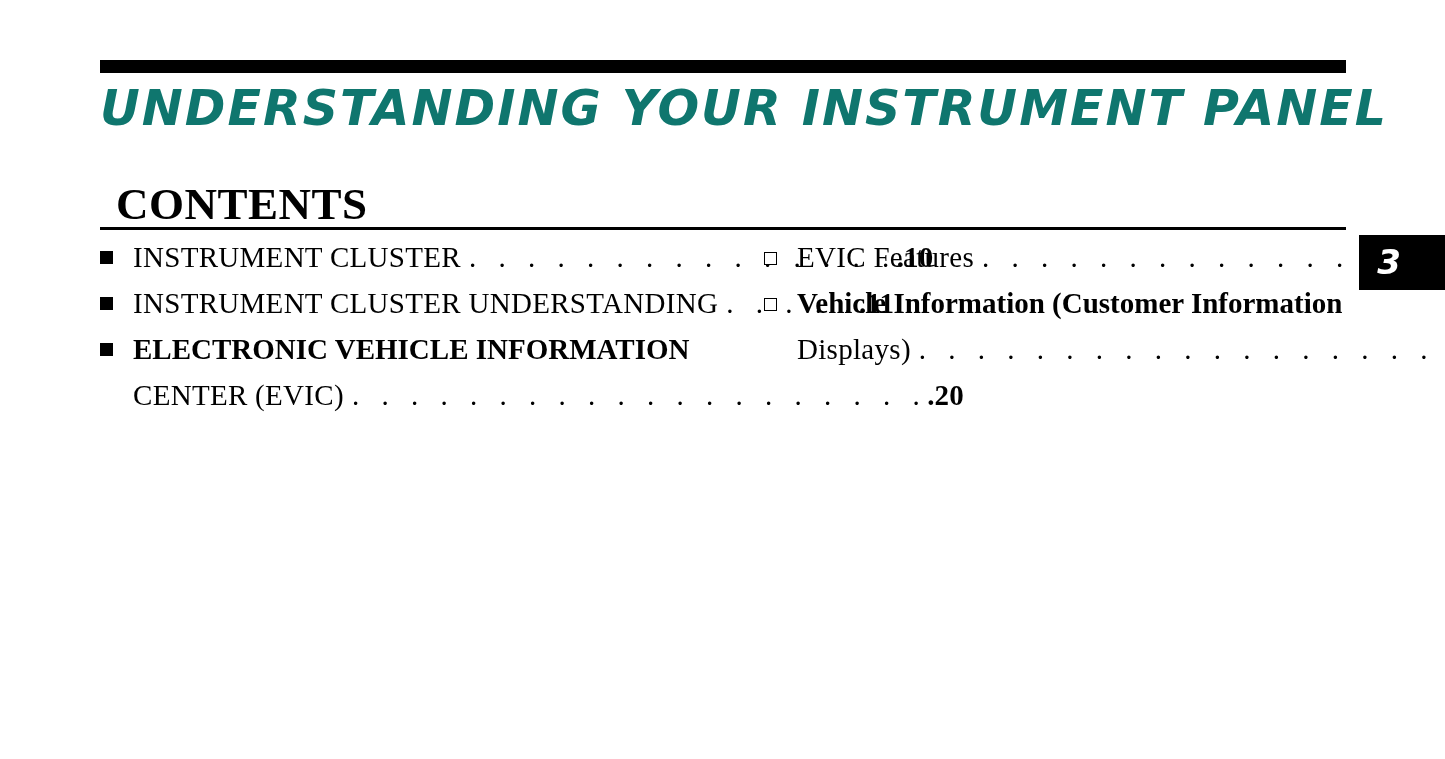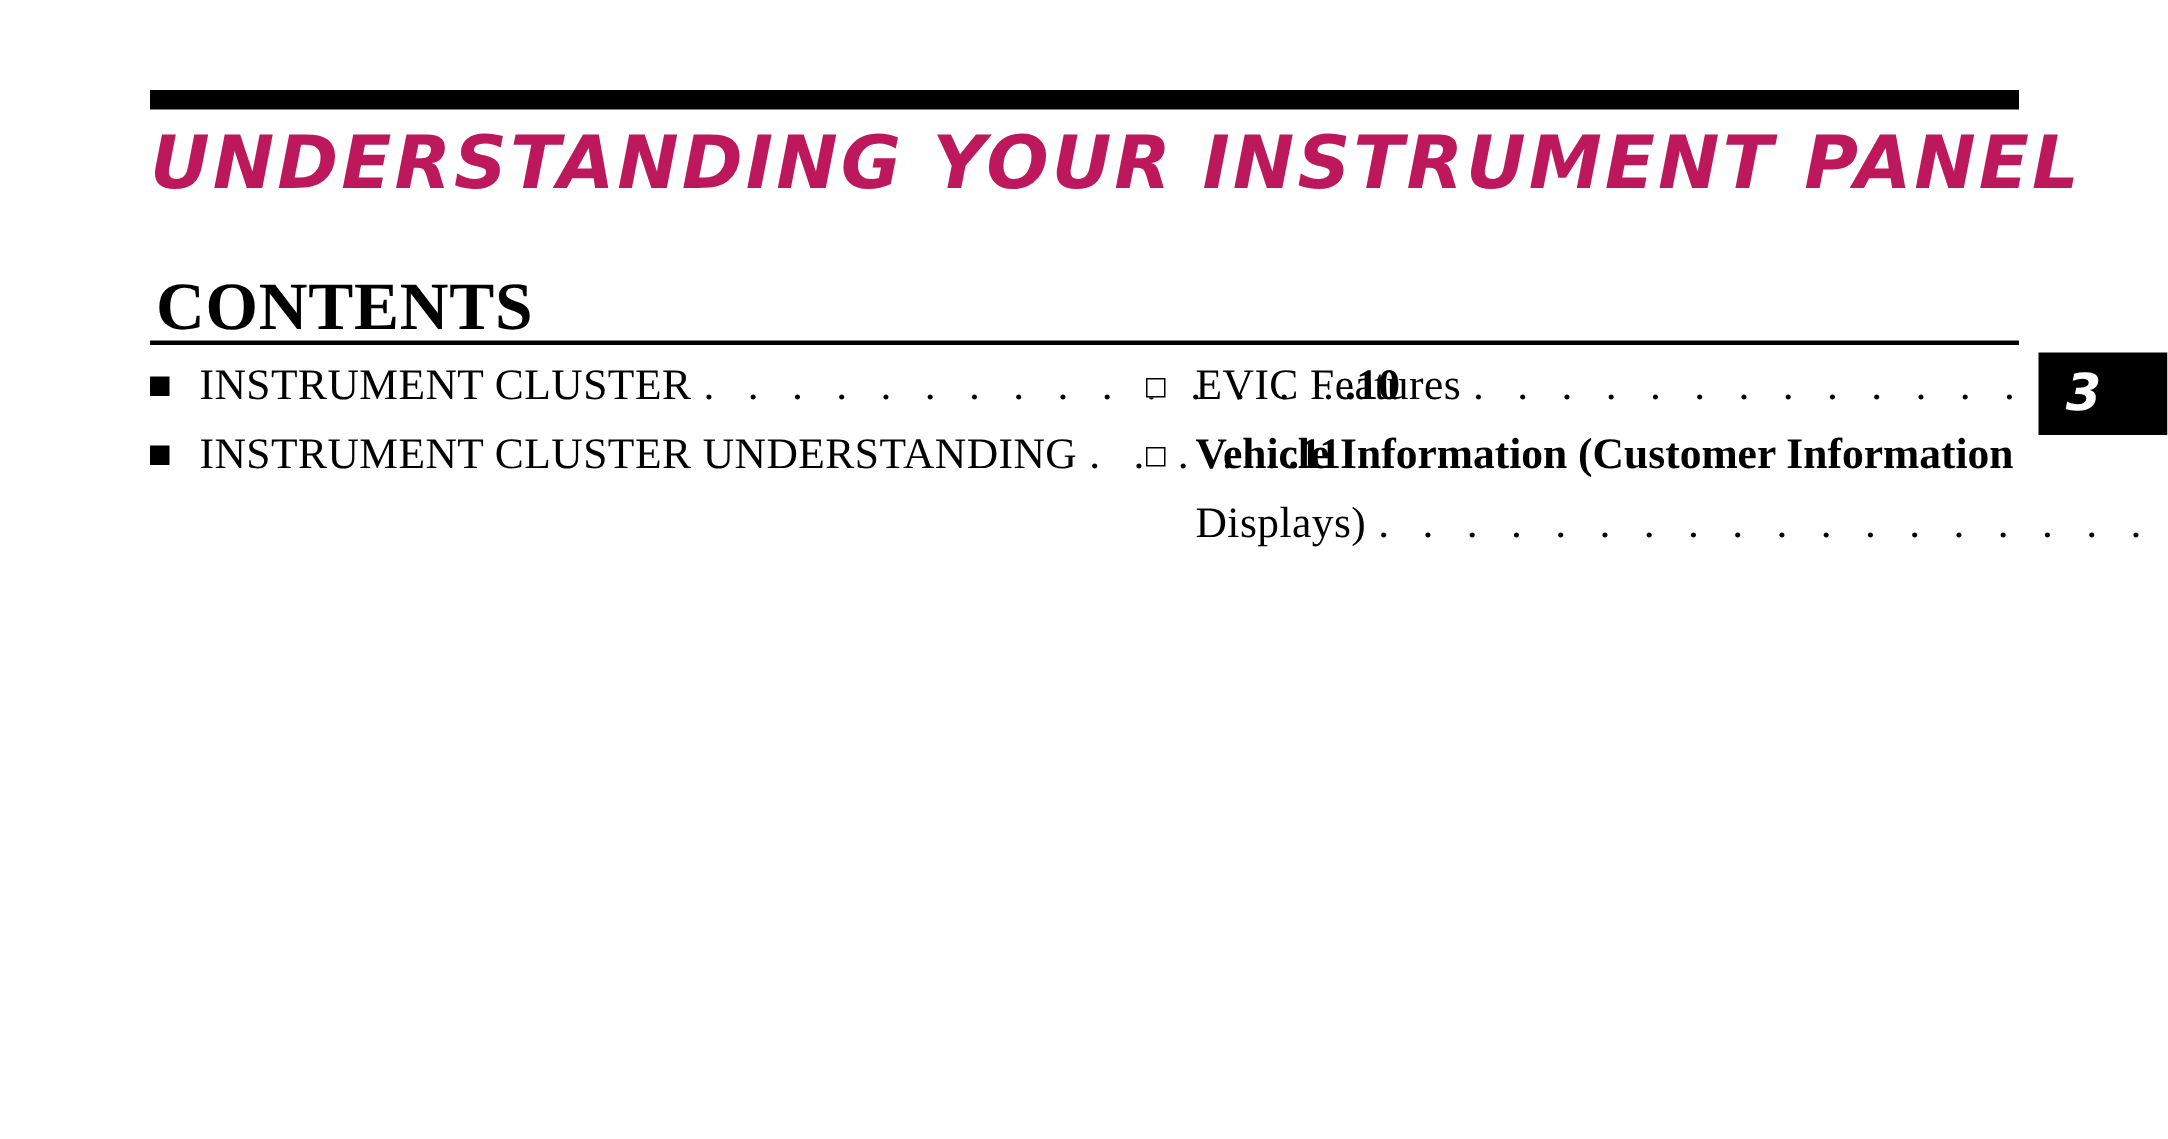--- a/index.html
+++ b/index.html
@@ -41,7 +41,7 @@
     font-style: italic;
     font-size: 49px;
     letter-spacing: 2px;
-    color: #be185d;
+    color: #0f766e;
     white-space: nowrap;
   }
   .contents-head {

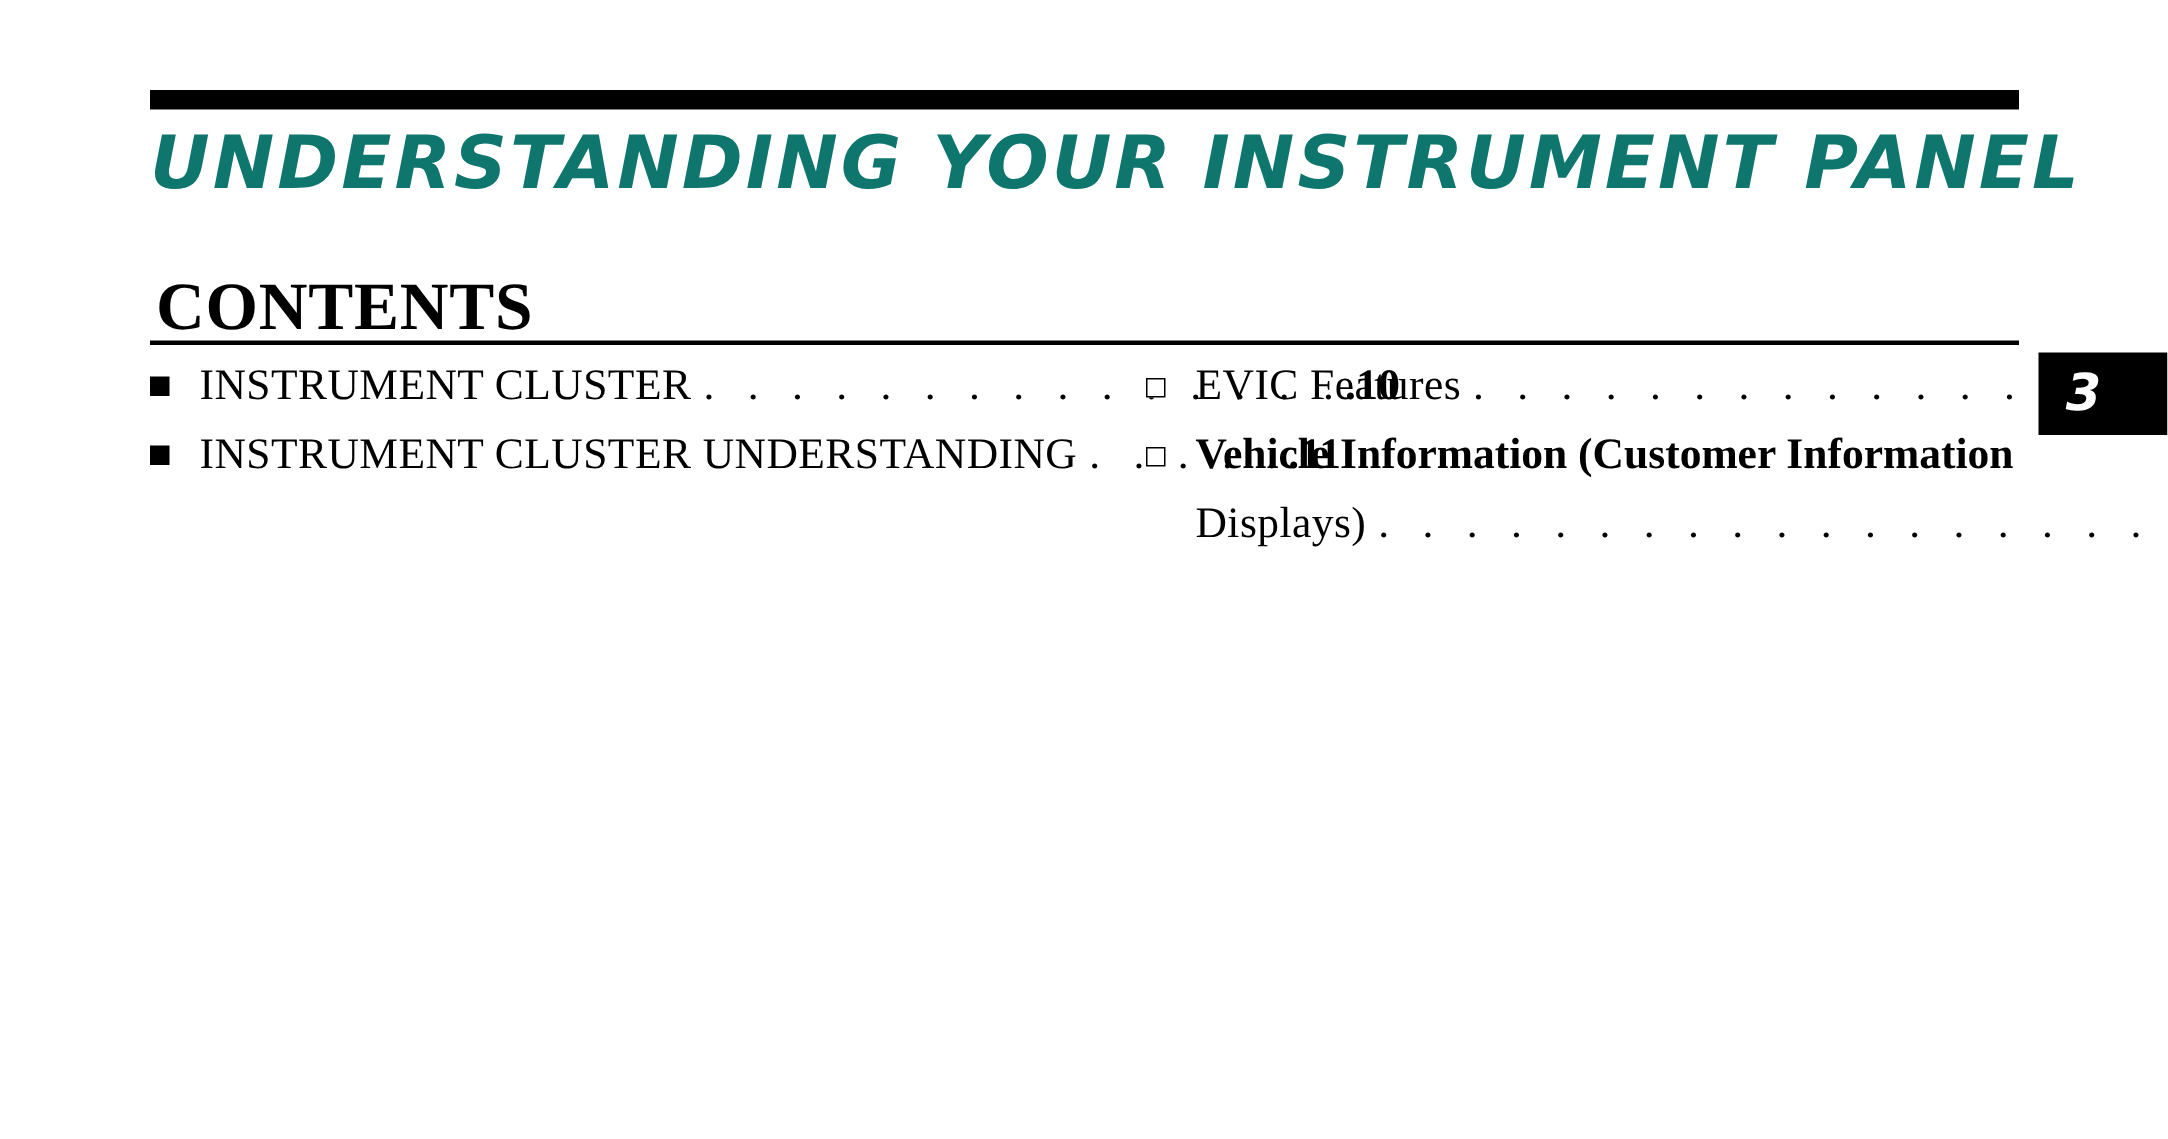--- a/index.html
+++ b/index.html
@@ -46,7 +46,7 @@
   }
   .contents-head {
     position: absolute;
-    left: 104px;
+    left: 116px;
     top: 180px;
     font-family: "Liberation Serif", serif;
     font-weight: bold;

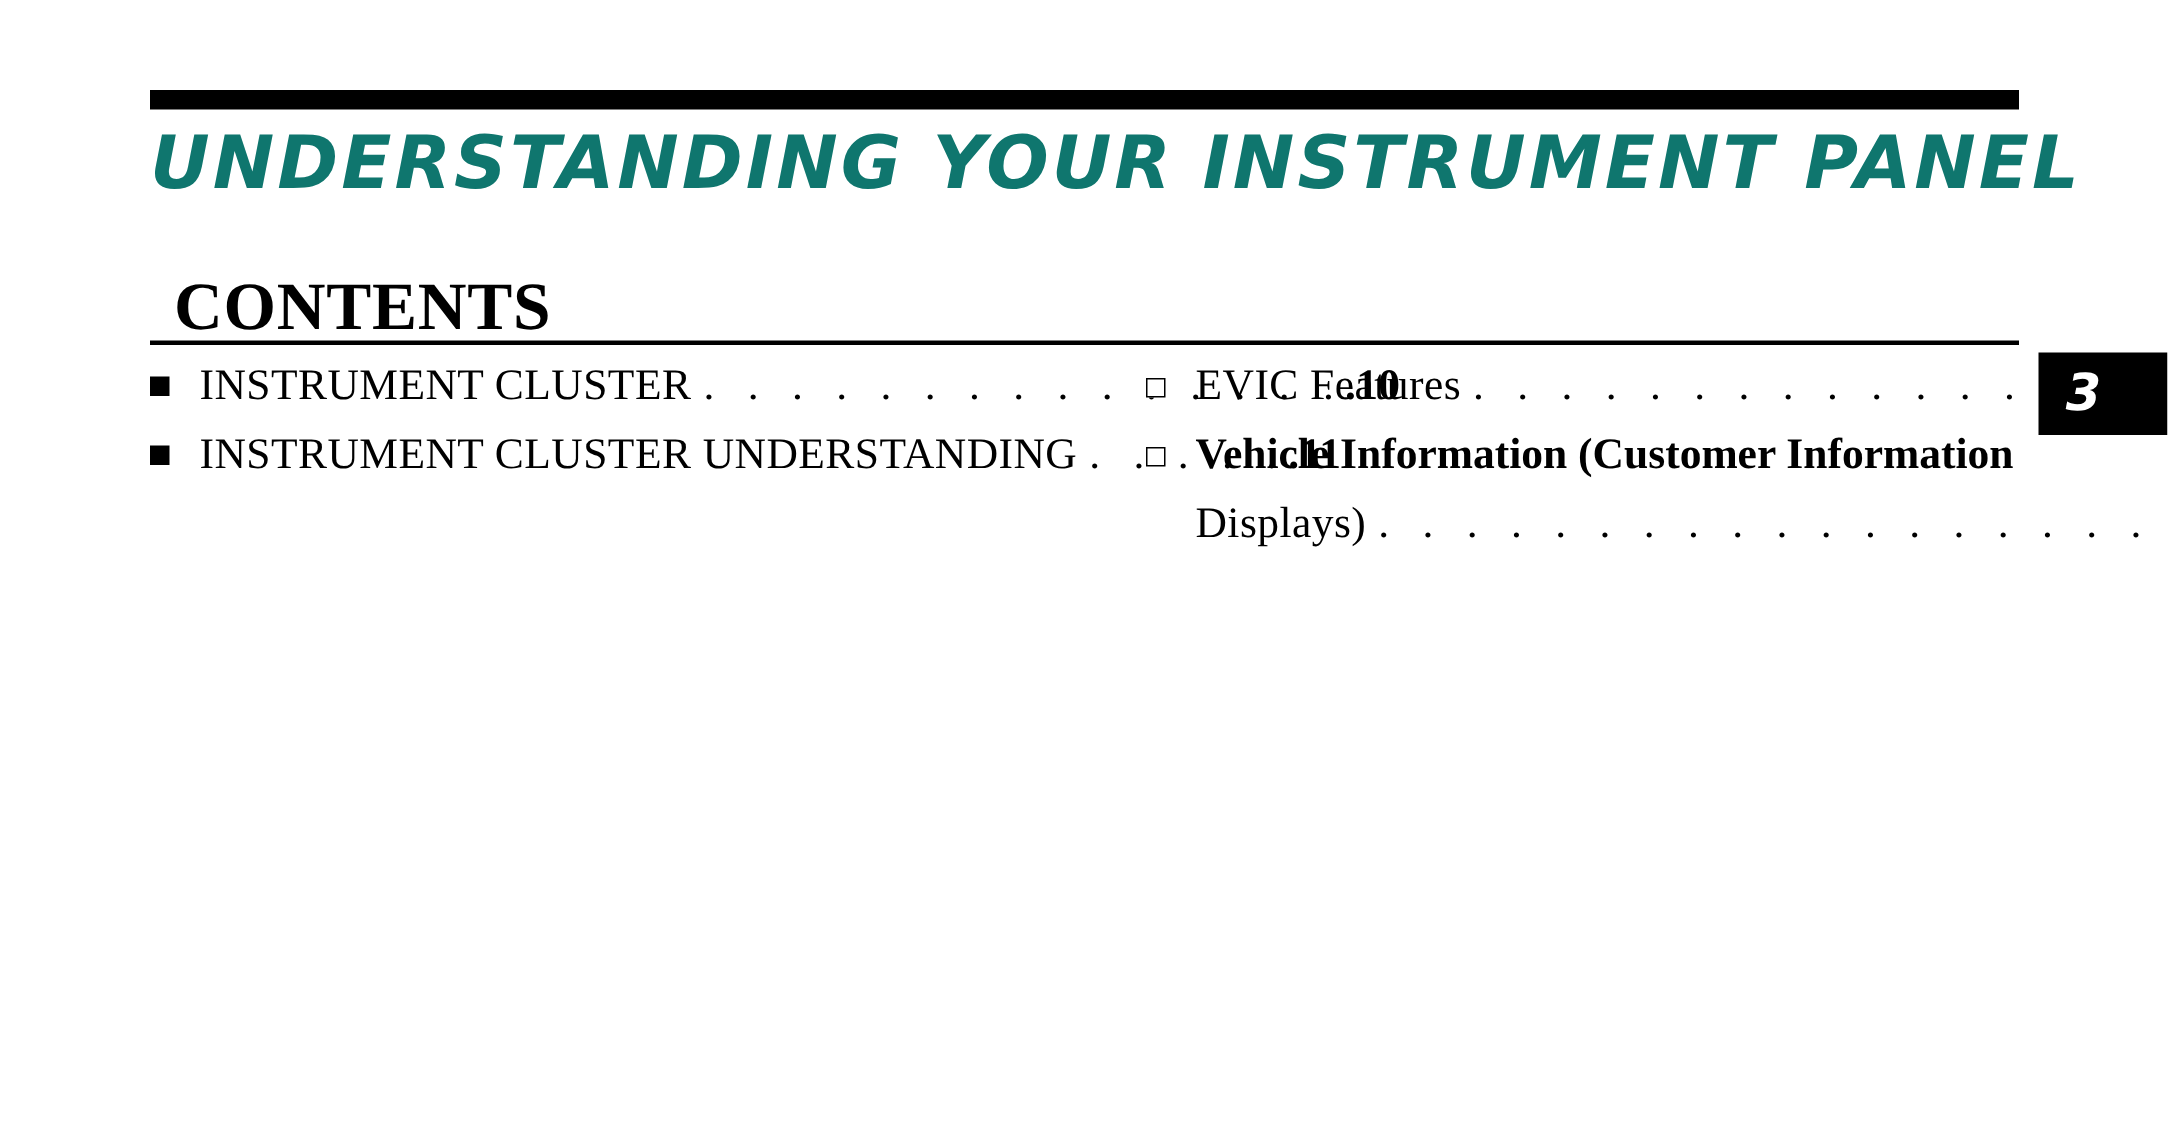--- a/index.html
+++ b/index.html
@@ -173,6 +173,13 @@
         </span>
       </div>
 
+      <div class="entry">
+        <span class="bullet filled"></span>
+        <span class="cont-line">ELECTRONIC VEHICLE INFORMATION</span>
+        <span class="line">
+          <span class="title">CENTER (EVIC)</span><span class="leader">. . . . . . . . . . . . . . . . . . . .</span><span class="pg">.20</span>
+        </span>
+      </div>
 
     </div>
 

